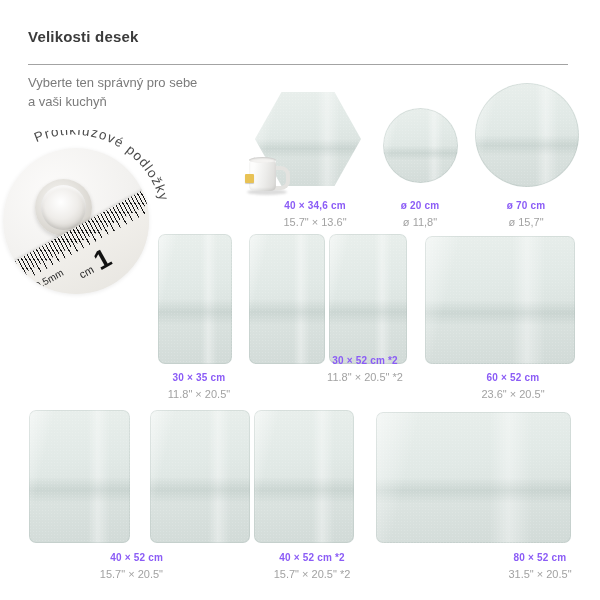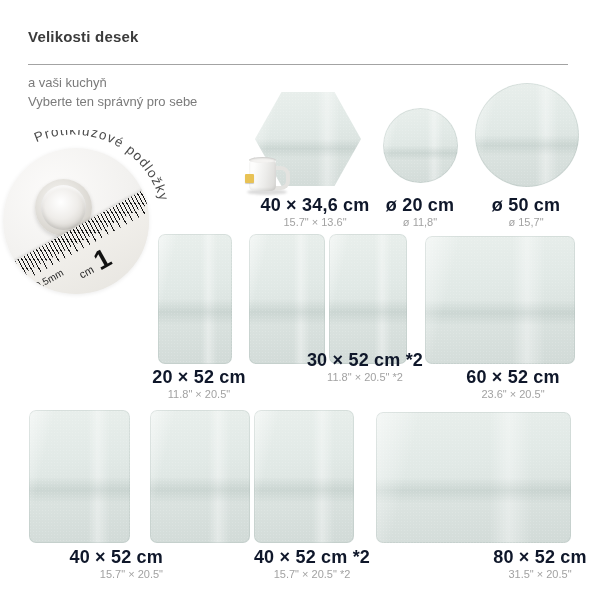--- a/index.html
+++ b/index.html
@@ -95,8 +95,8 @@
   <div class="abs page-title">Velikosti desek</div>
   <div class="abs title-divider"></div>
   <div class="abs page-subtitle">
+    <div>Vyberte ten správný pro sebe</div>
     <div>a vaši kuchyň</div>
-    <div>Vyberte ten správný pro sebe</div>
   </div>
 
   <div class="abs badge-circle">

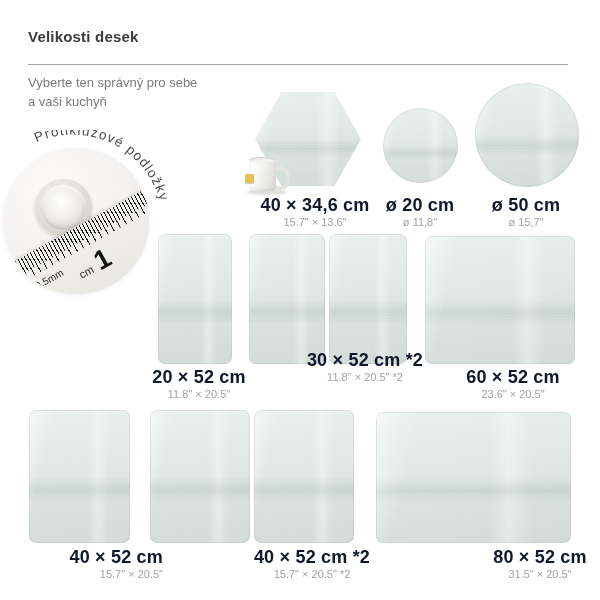--- a/index.html
+++ b/index.html
@@ -37,7 +37,7 @@
 
   
   .size-label{width:130px;text-align:center;}
-  .size-label .cm{font-size:18px;font-weight:bold;color:#0f172a;line-height:17px;letter-spacing:.2px;}
+  .size-label .cm{font-size:10px;font-weight:bold;color:#8b5cf6;line-height:17px;letter-spacing:.2px;}
   .size-label .in{font-size:11px;color:#a2a2a2;line-height:14px;margin-top:1px;}
 
   

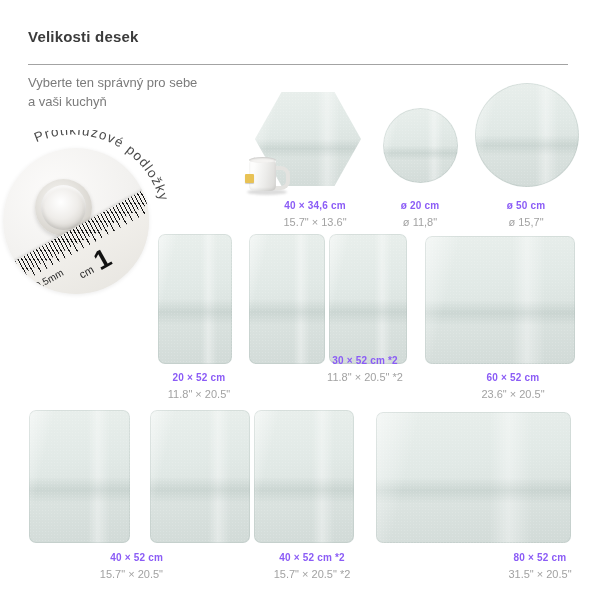--- a/index.html
+++ b/index.html
@@ -140,7 +140,7 @@
     <div class="in">ø 11,8"</div>
   </div>
   <div class="abs size-label" style="left:461px;top:197px;">
-    <div class="cm">ø 50 cm</div>
+    <div class="cm">ø 70 cm</div>
     <div class="in">ø 15,7"</div>
   </div>
 

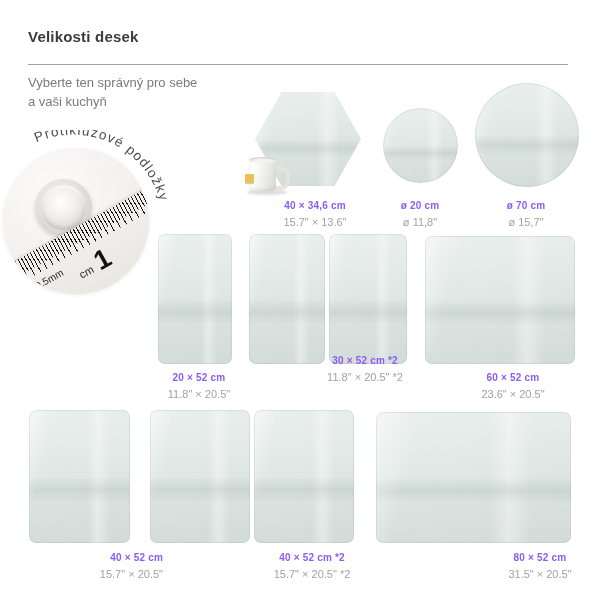--- a/index.html
+++ b/index.html
@@ -150,7 +150,7 @@
   <div class="abs glass board" style="left:425px;top:236px;width:150px;height:128px;"></div>
 
   <div class="abs size-label" style="left:134px;top:369px;">
-    <div class="cm">20 × 52 cm</div>
+    <div class="cm">30 × 35 cm</div>
     <div class="in">11.8" × 20.5"</div>
   </div>
   <div class="abs size-label" style="left:300px;top:352px;">

